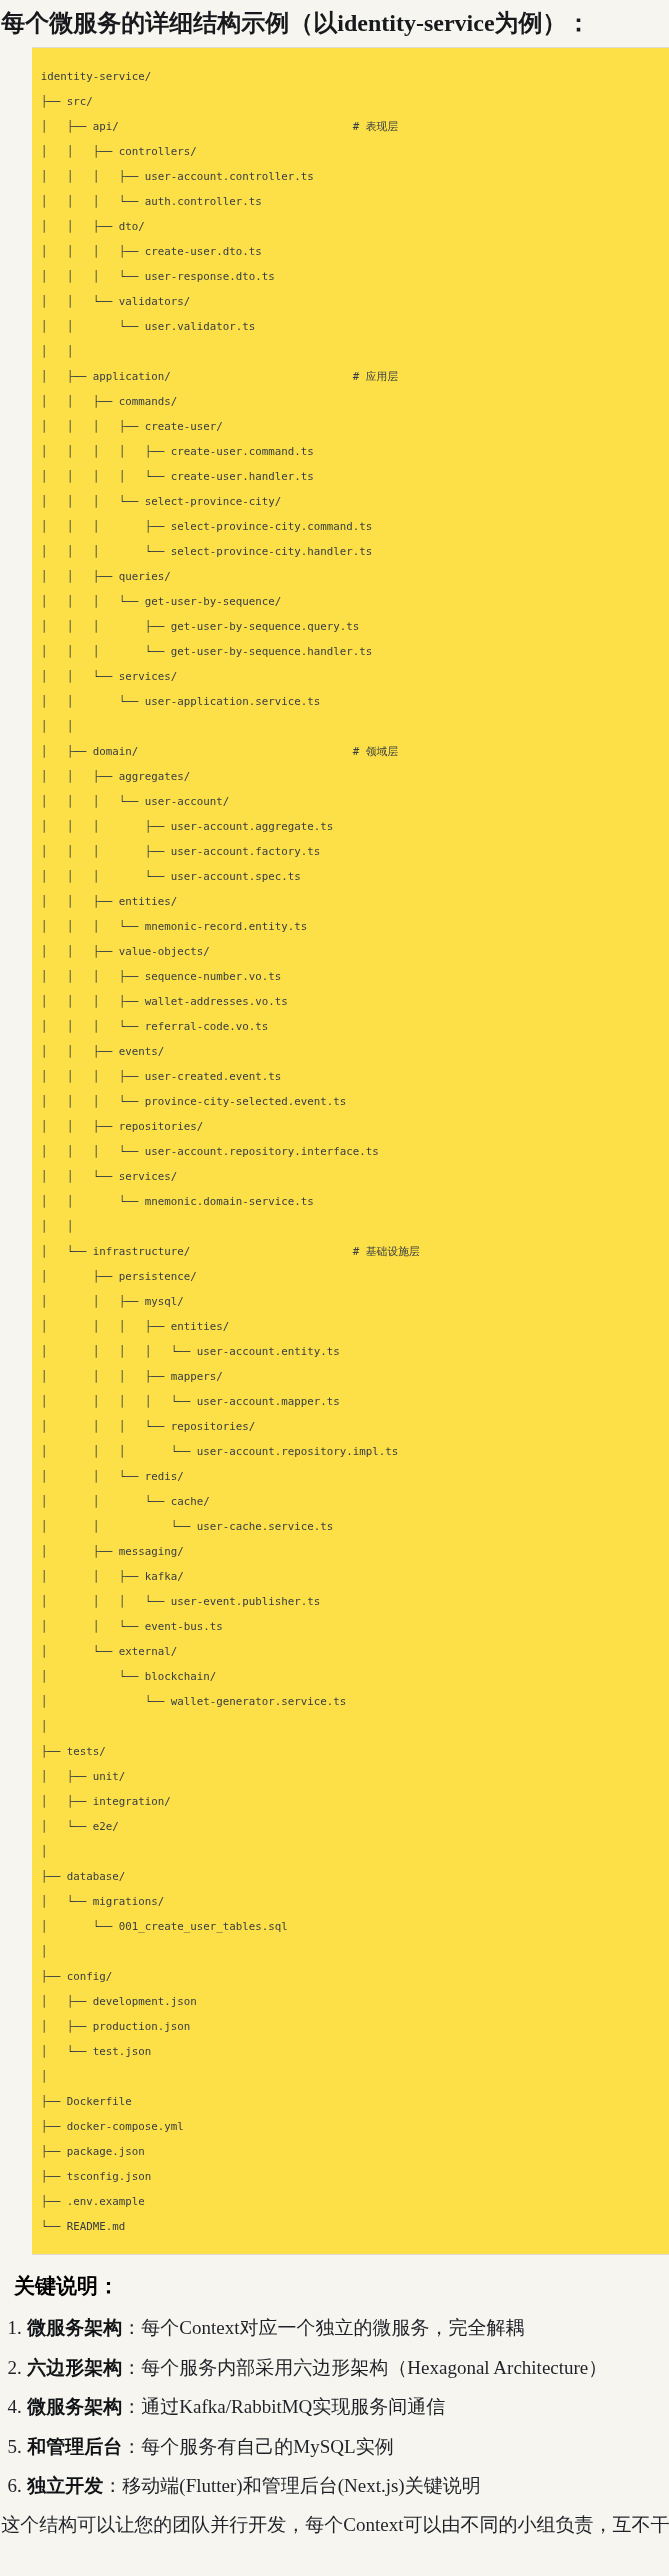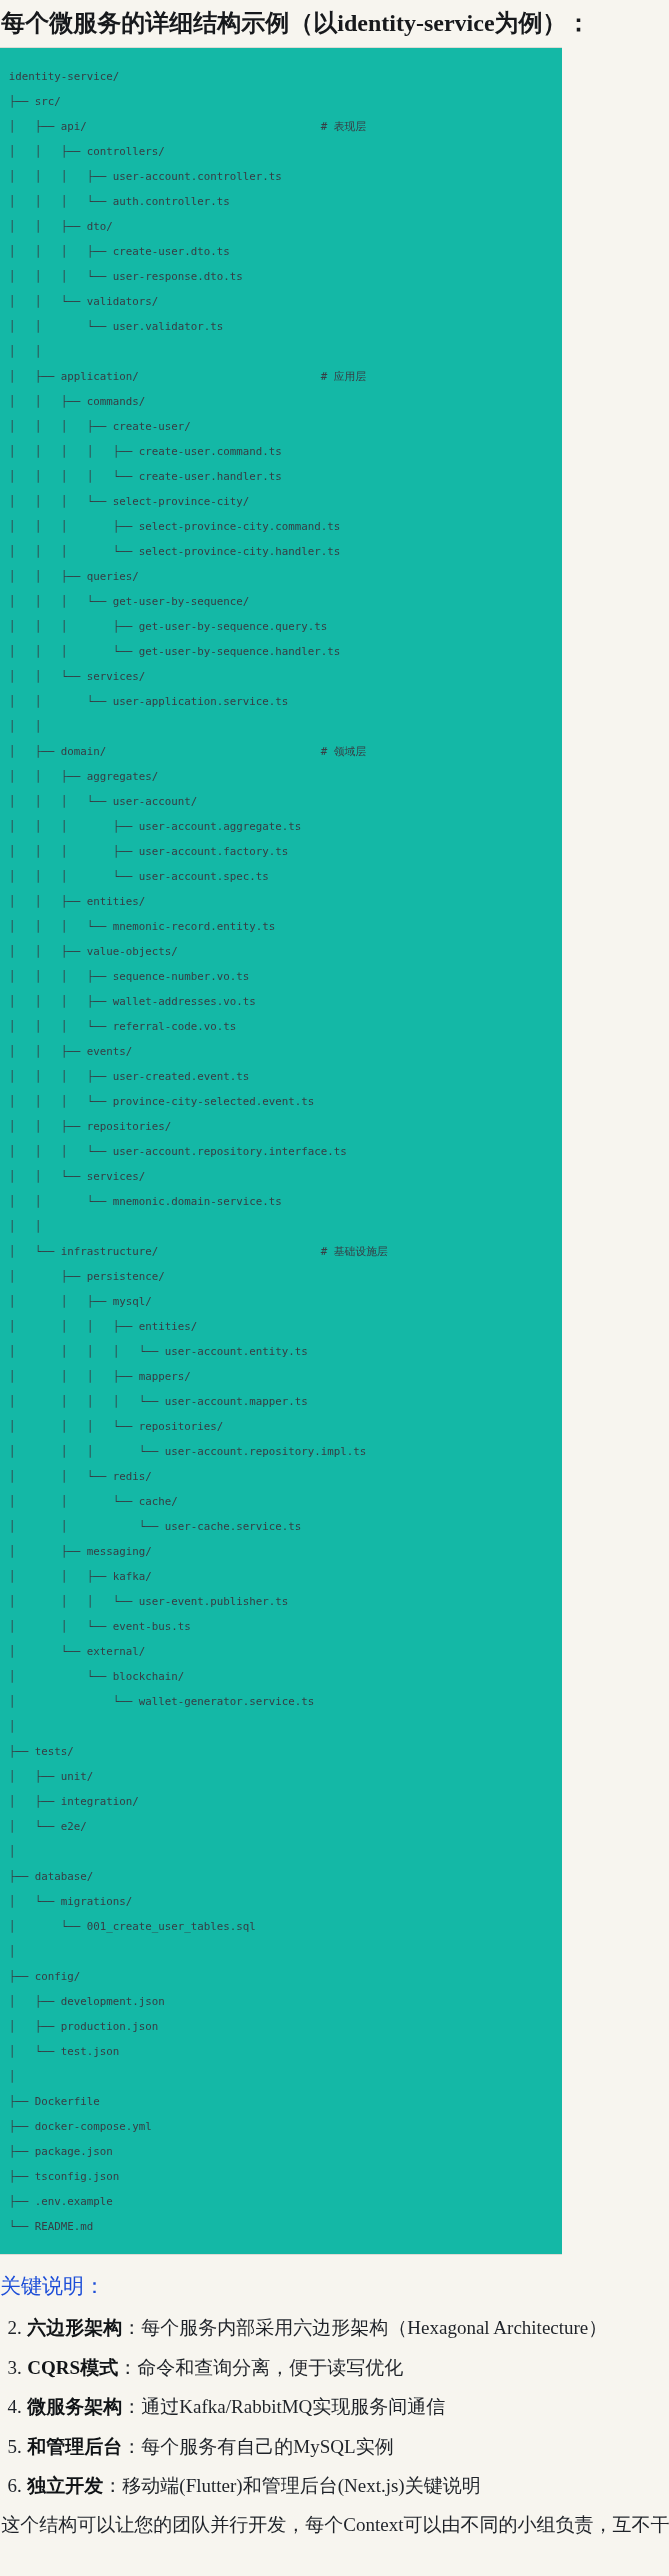--- a/index.html
+++ b/index.html
@@ -8,7 +8,7 @@
     background:#f7f5ef;color:#1f2329;
     font-family:"Liberation Serif","DejaVu Serif",serif;
   }
-  .page{width:562px;}
+  .page{width:669px;}
   .doc-title{
     margin:0 0 8.8px 0;padding:7.5px 2.5px 0 1.3px;
     font-size:24px;line-height:31px;font-weight:bold;color:#17191c;

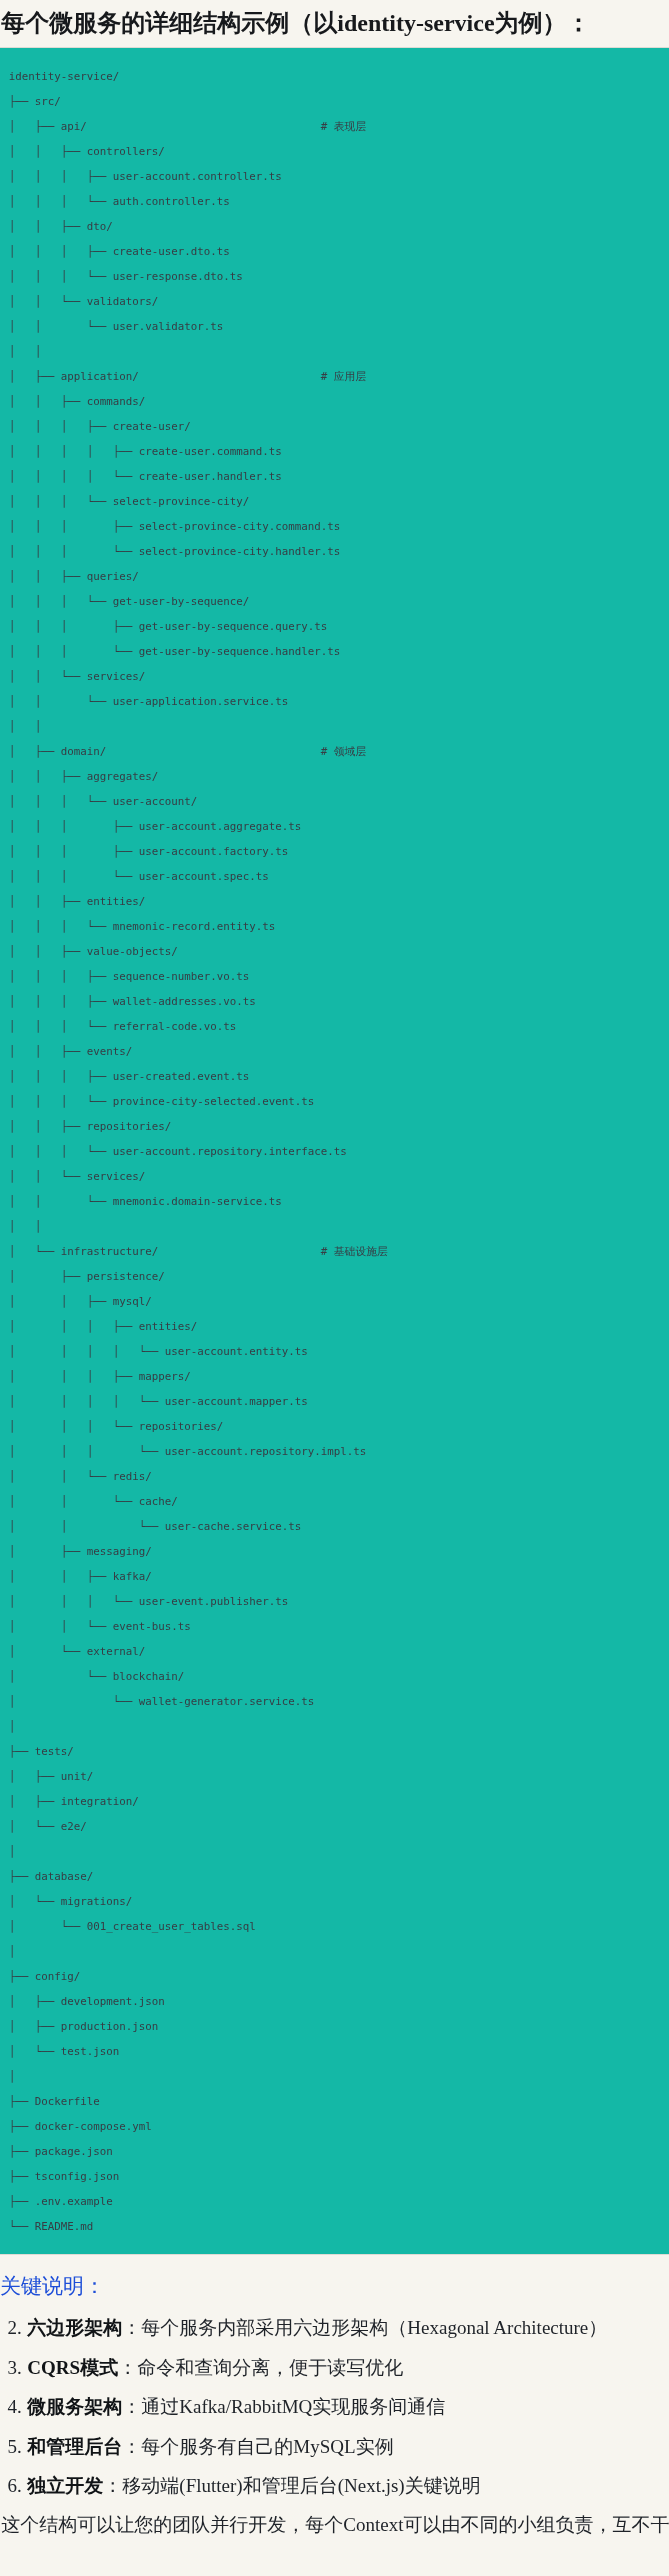--- a/index.html
+++ b/index.html
@@ -51,7 +51,7 @@
 
   <h1 class="doc-title">每个微服务的详细结构示例（以identity-service为例）：</h1>
 
-  <div class="codeblock" style="background: #14b8a6; border-top-color: rgb(222, 219, 212); border-bottom-color: rgb(222, 219, 212);">
+  <div class="codeblock" style="background: #fde047; border-top-color: rgb(222, 219, 212); border-bottom-color: rgb(222, 219, 212); margin-left: 32px;">
     <pre id="tree" style="color: rgb(55, 61, 68);">identity-service/
 ├── src/
 │   ├── api/                                    # 表现层

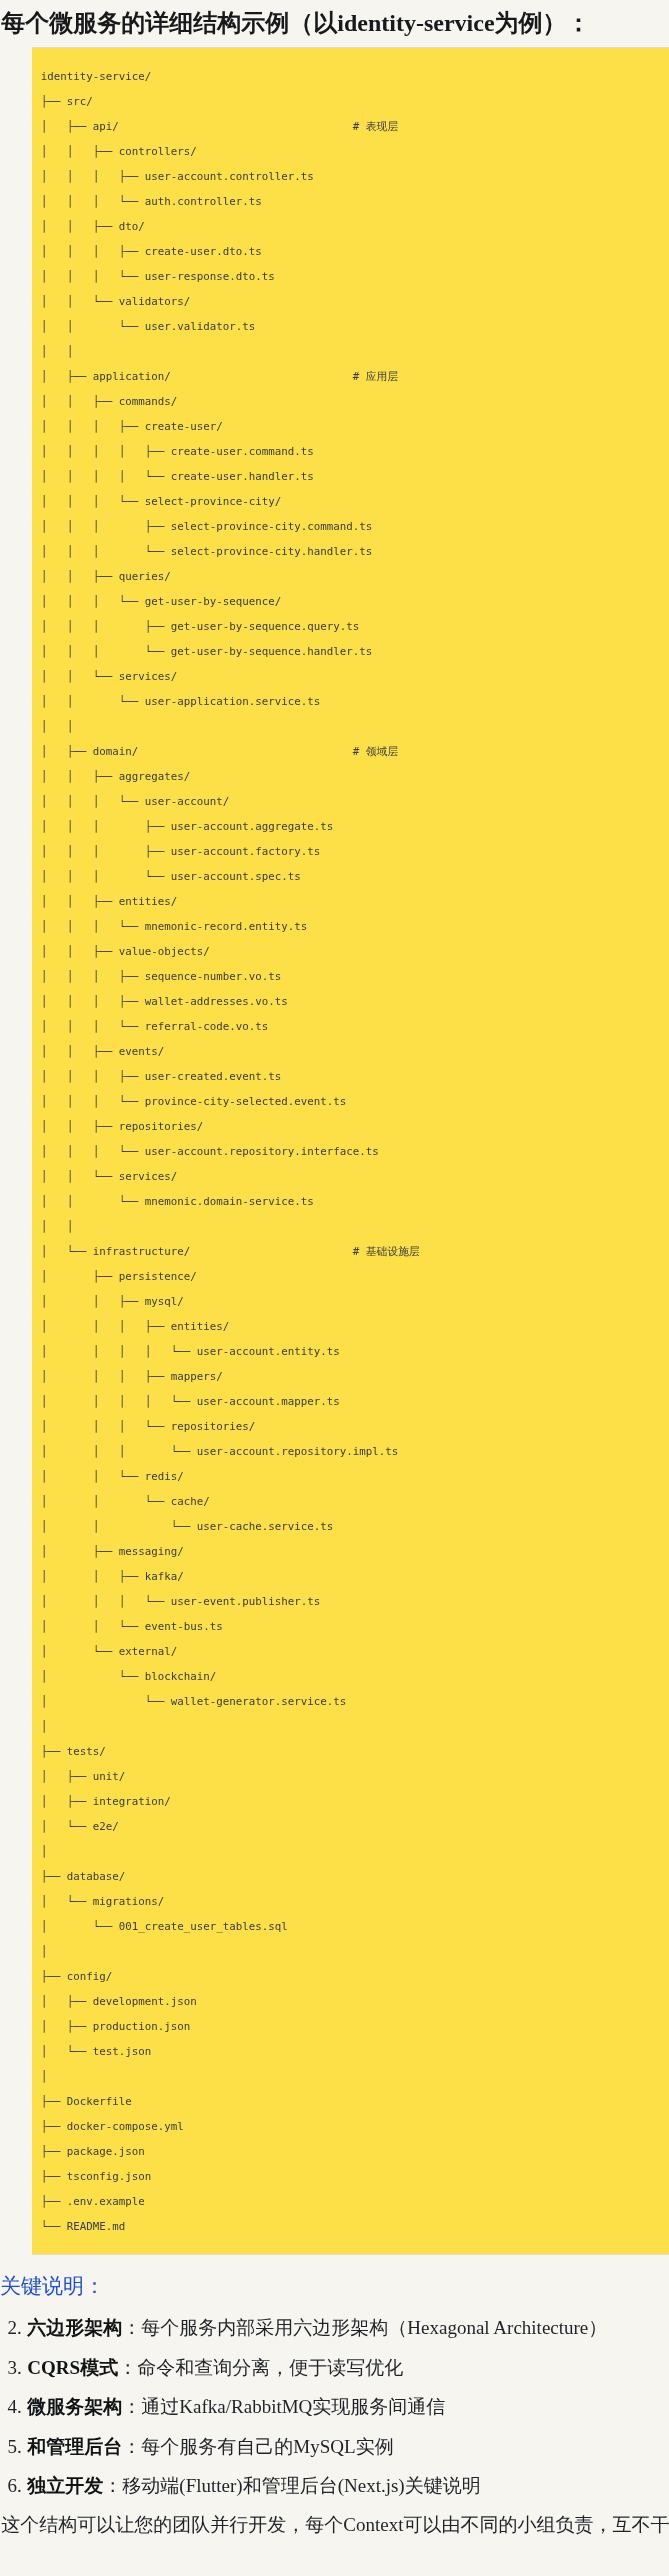--- a/index.html
+++ b/index.html
@@ -27,8 +27,8 @@
     color:#373d44;white-space:pre;
   }
   .notes-heading{
-    margin:17.5px 0 15px 0;padding-left:0;
-    font-size:21px;line-height:27.5px;font-weight:normal;color:#1d4ed8;
+    margin:17.5px 0 15px 0;padding-left:14px;
+    font-size:21px;line-height:27.5px;font-weight:bold;color:#000000;
     white-space:nowrap;
   }
   ol.notes{

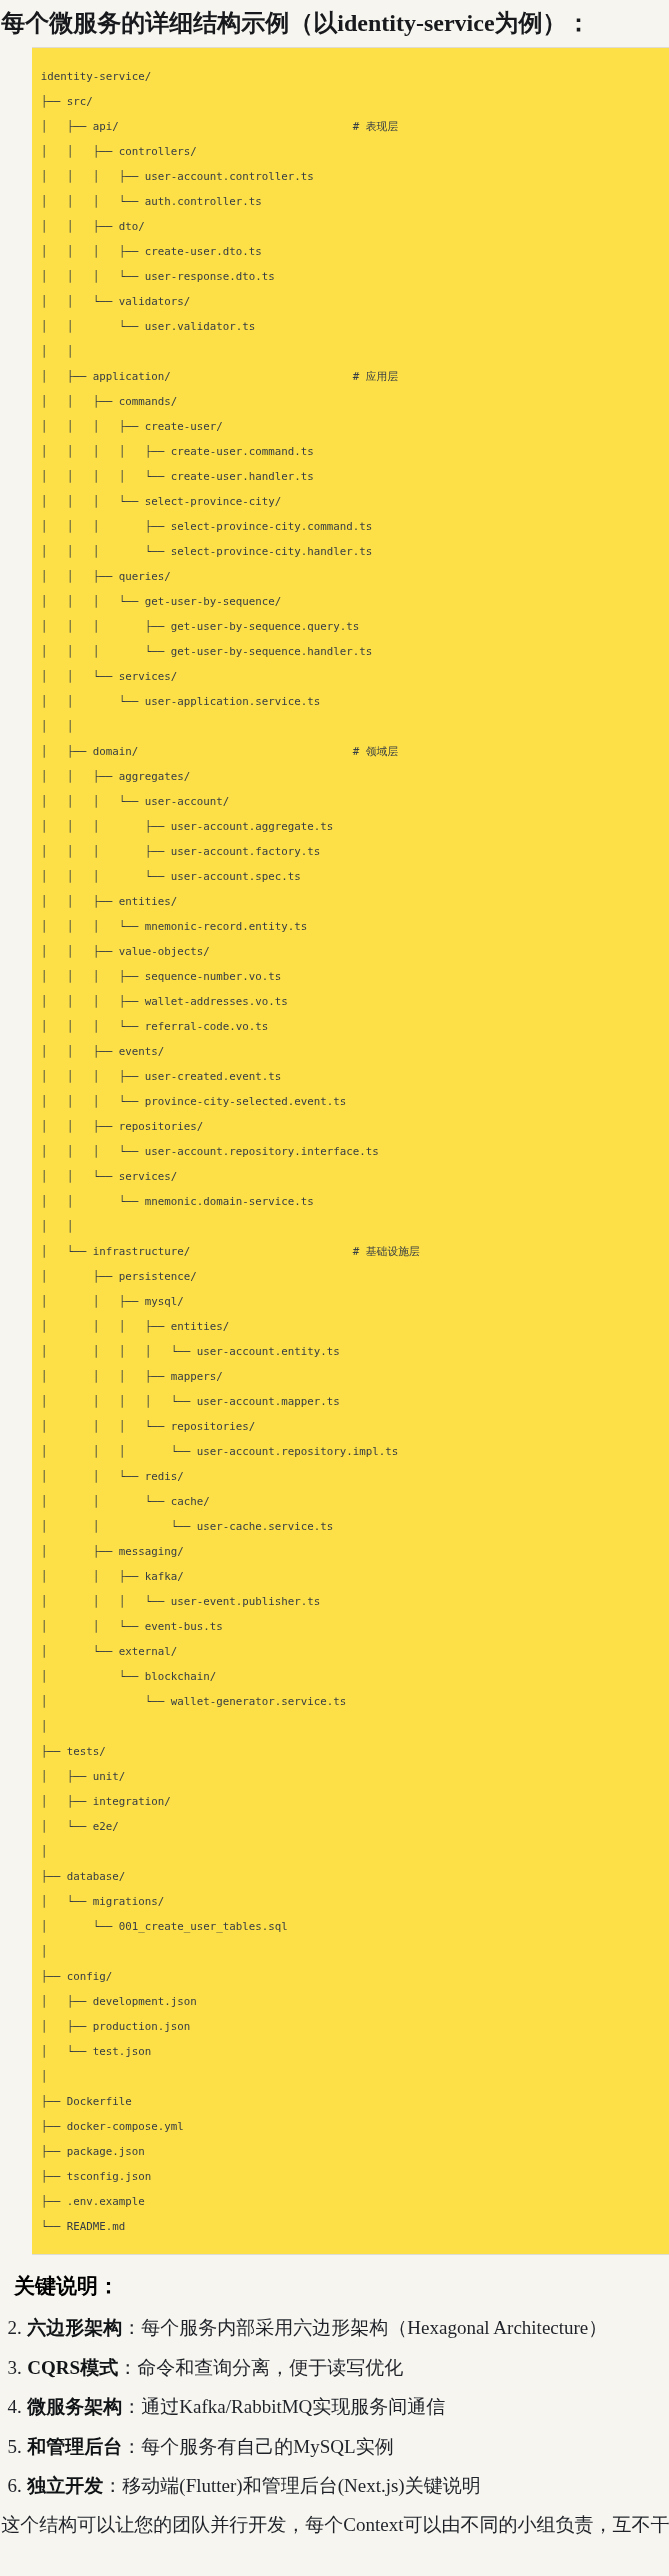--- a/index.html
+++ b/index.html
@@ -144,6 +144,7 @@
   <h2 class="notes-heading">关键说明：</h2>
 
   <ol class="notes" id="notes-list">
+      <li><span class="num">1.</span><span class="label">微服务架构</span><span class="colon">：</span><span class="text">每个Context对应一个独立的微服务，完全解耦</span></li>
       <li><span class="num">2.</span><span class="label">六边形架构</span><span class="colon">：</span><span class="text">每个服务内部采用六边形架构（Hexagonal Architecture）</span></li>
       <li><span class="num">3.</span><span class="label">CQRS模式</span><span class="colon">：</span><span class="text">命令和查询分离，便于读写优化</span></li>
       <li><span class="num">4.</span><span class="label">微服务架构</span><span class="colon">：</span><span class="text">通过Kafka/RabbitMQ实现服务间通信</span></li>

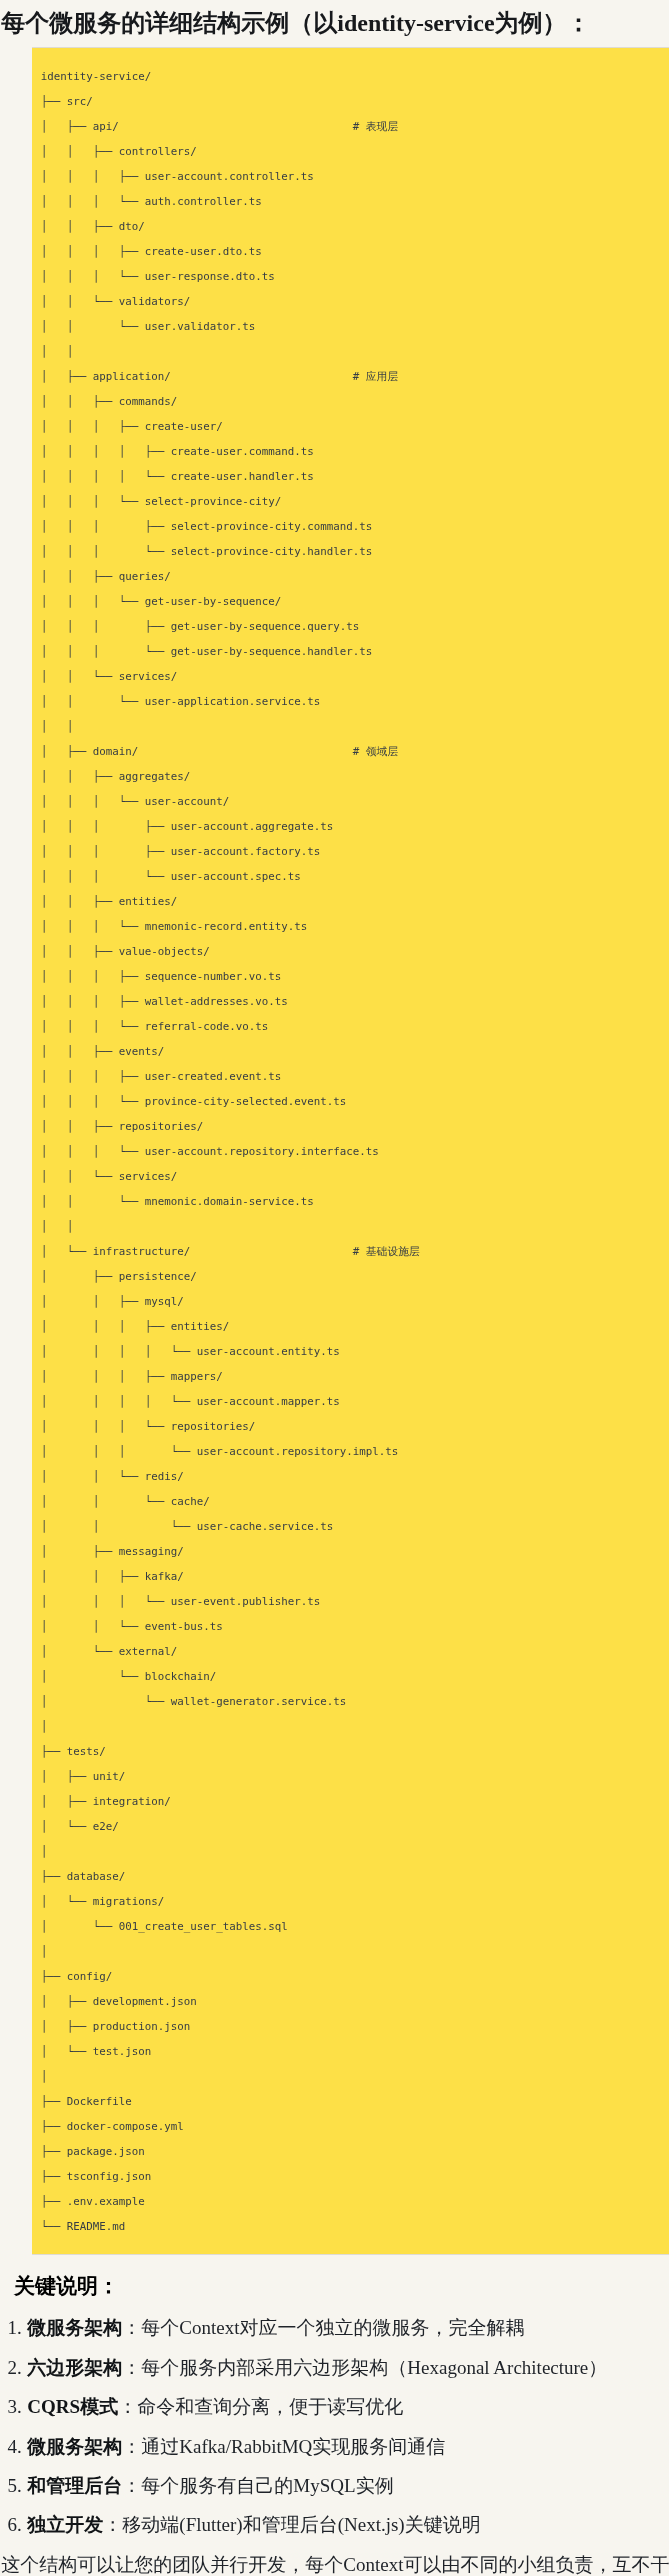--- a/index.html
+++ b/index.html
@@ -146,7 +146,6 @@
   <ol class="notes" id="notes-list">
       <li><span class="num">1.</span><span class="label">微服务架构</span><span class="colon">：</span><span class="text">每个Context对应一个独立的微服务，完全解耦</span></li>
       <li><span class="num">2.</span><span class="label">六边形架构</span><span class="colon">：</span><span class="text">每个服务内部采用六边形架构（Hexagonal Architecture）</span></li>
-      <li><span class="num">3.</span><span class="label">CQRS模式</span><span class="colon">：</span><span class="text">命令和查询分离，便于读写优化</span></li>
       <li><span class="num">4.</span><span class="label">微服务架构</span><span class="colon">：</span><span class="text">通过Kafka/RabbitMQ实现服务间通信</span></li>
       <li><span class="num">5.</span><span class="label">和管理后台</span><span class="colon">：</span><span class="text">每个服务有自己的MySQL实例</span></li>
       <li><span class="num">6.</span><span class="label">独立开发</span><span class="colon">：</span><span class="text">移动端(Flutter)和管理后台(Next.js)关键说明</span></li>

